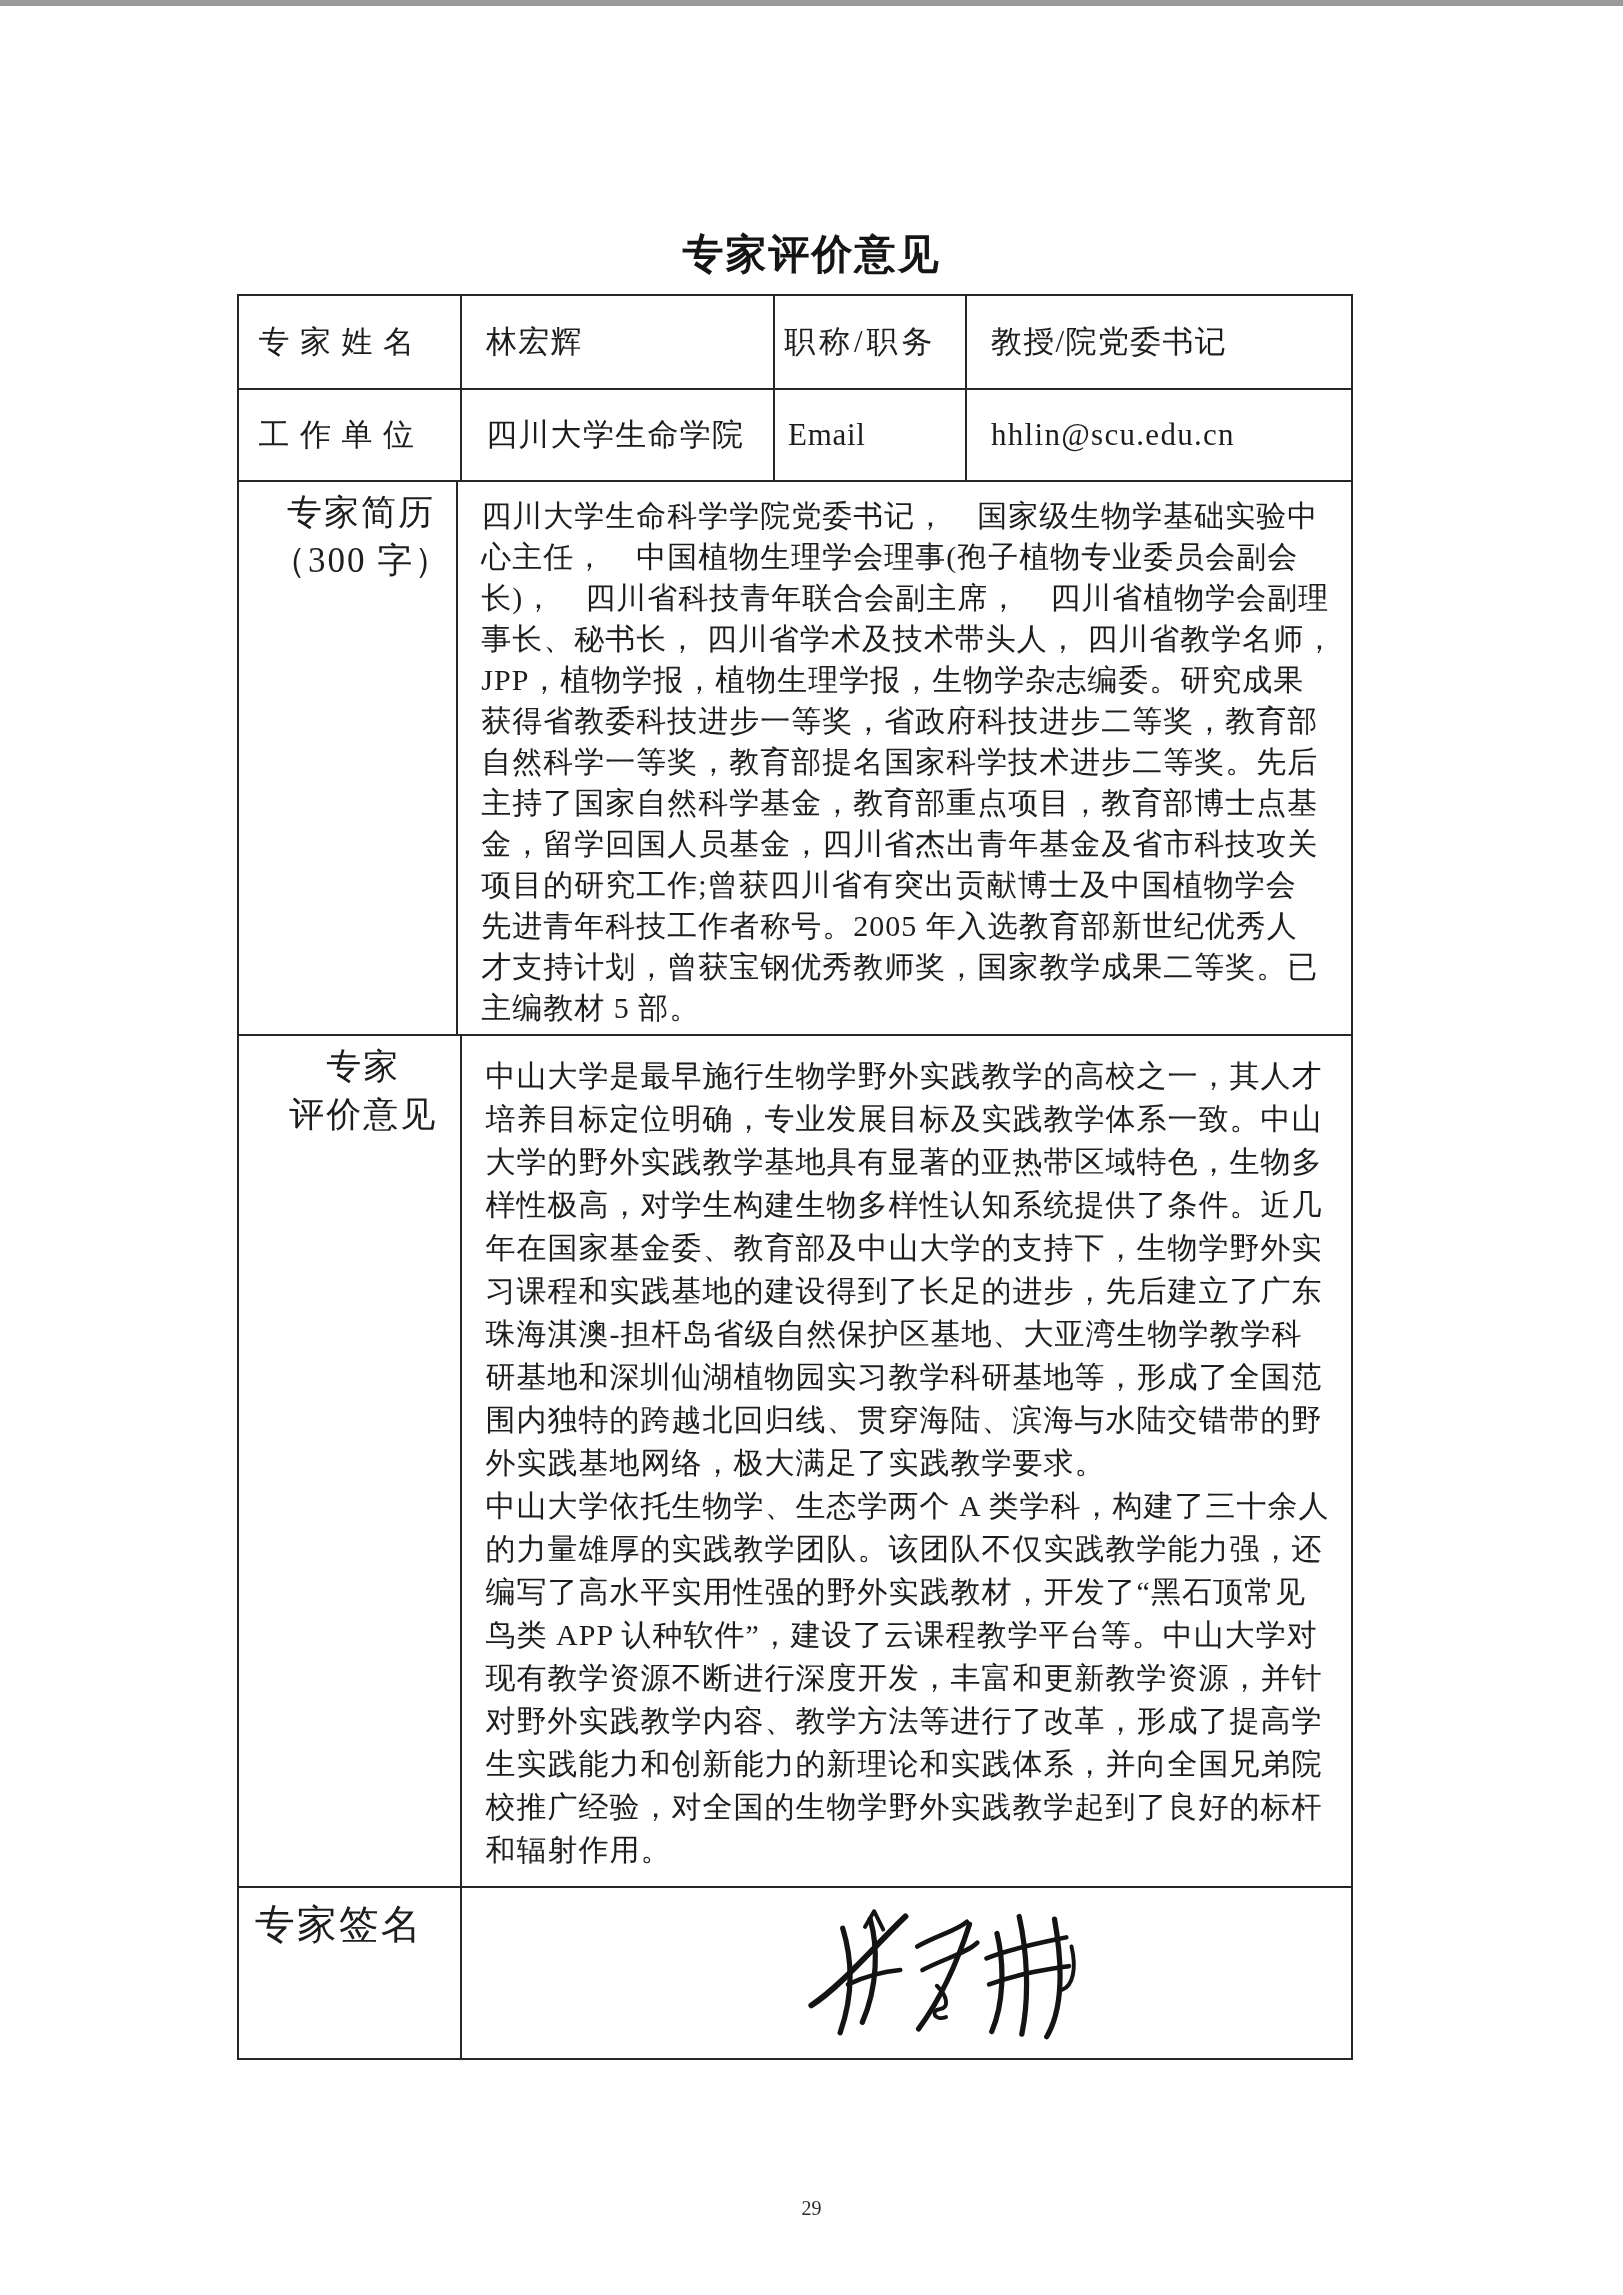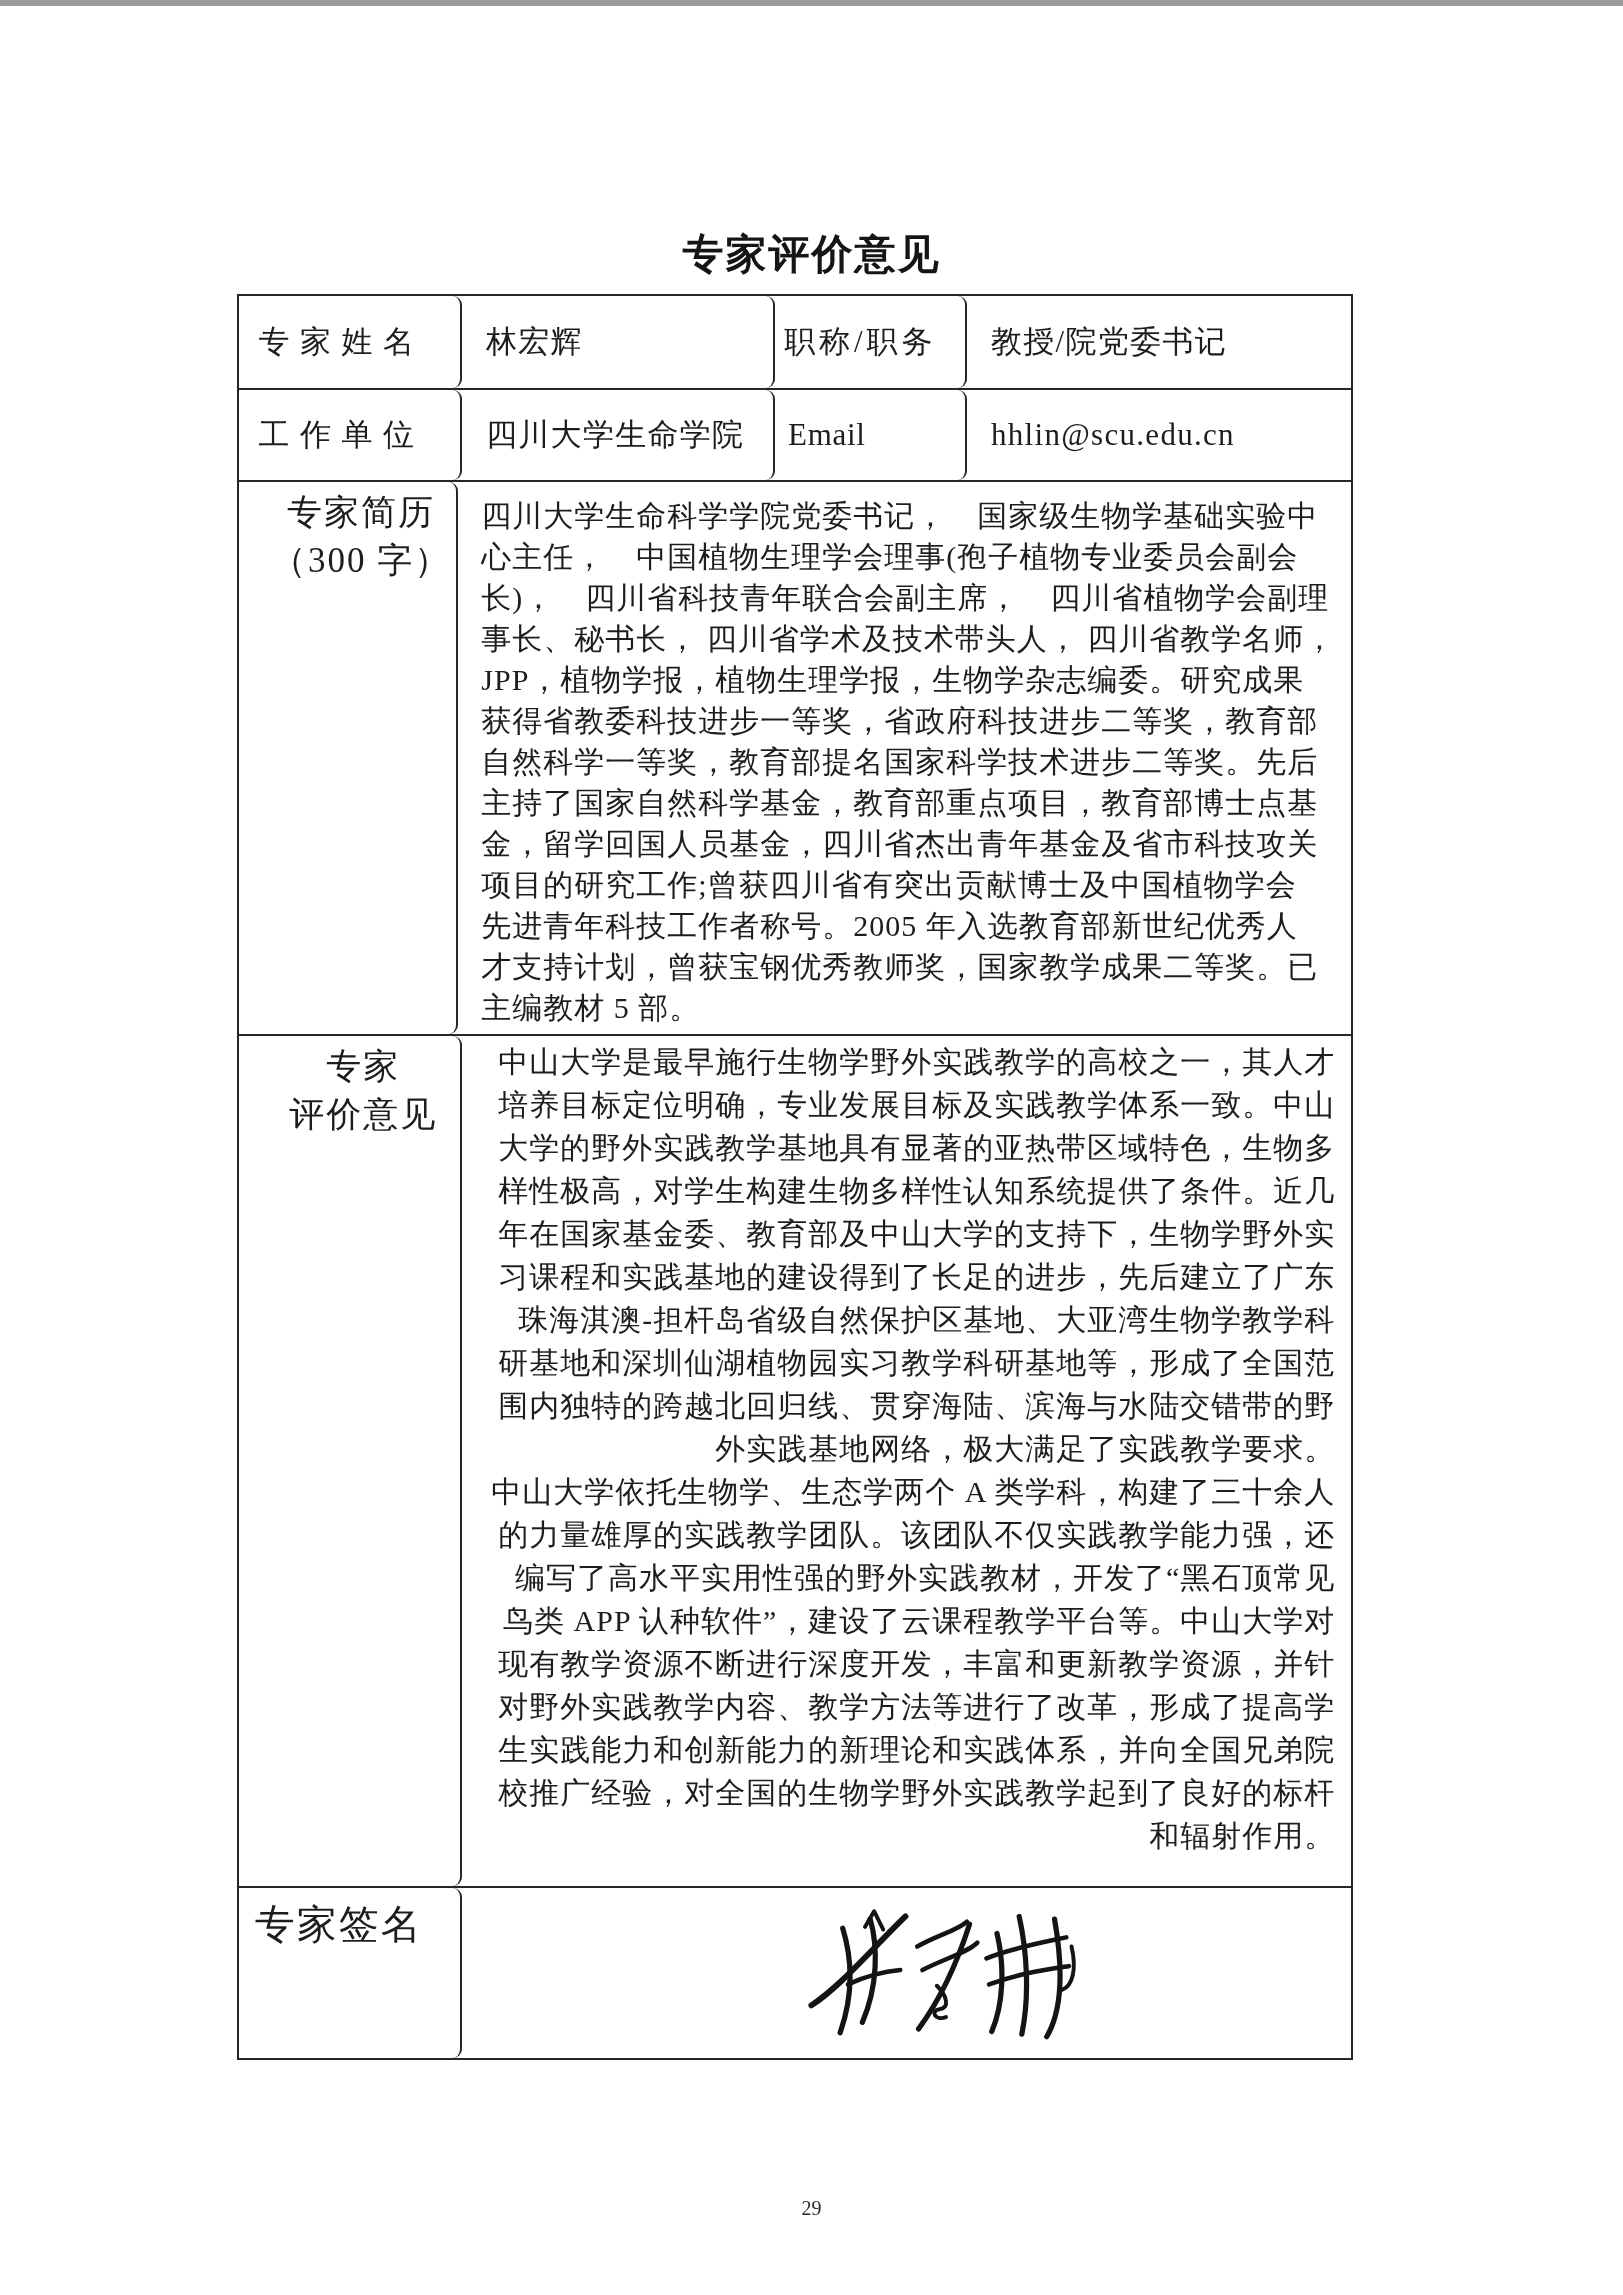--- a/index.html
+++ b/index.html
@@ -37,7 +37,7 @@
   .r3{height:554px;}
   .r4{height:852px;}
   .r5{height:170px;}
-  .cell{box-sizing:border-box;border-right:2px solid #262626;border-radius:9px;}
+  .cell{box-sizing:border-box;border-right:2px solid #262626;}
   .cell.lastcol{border-right:none;flex:1;}
   .w-label{width:223px;}
   .w-val1{width:313px;}

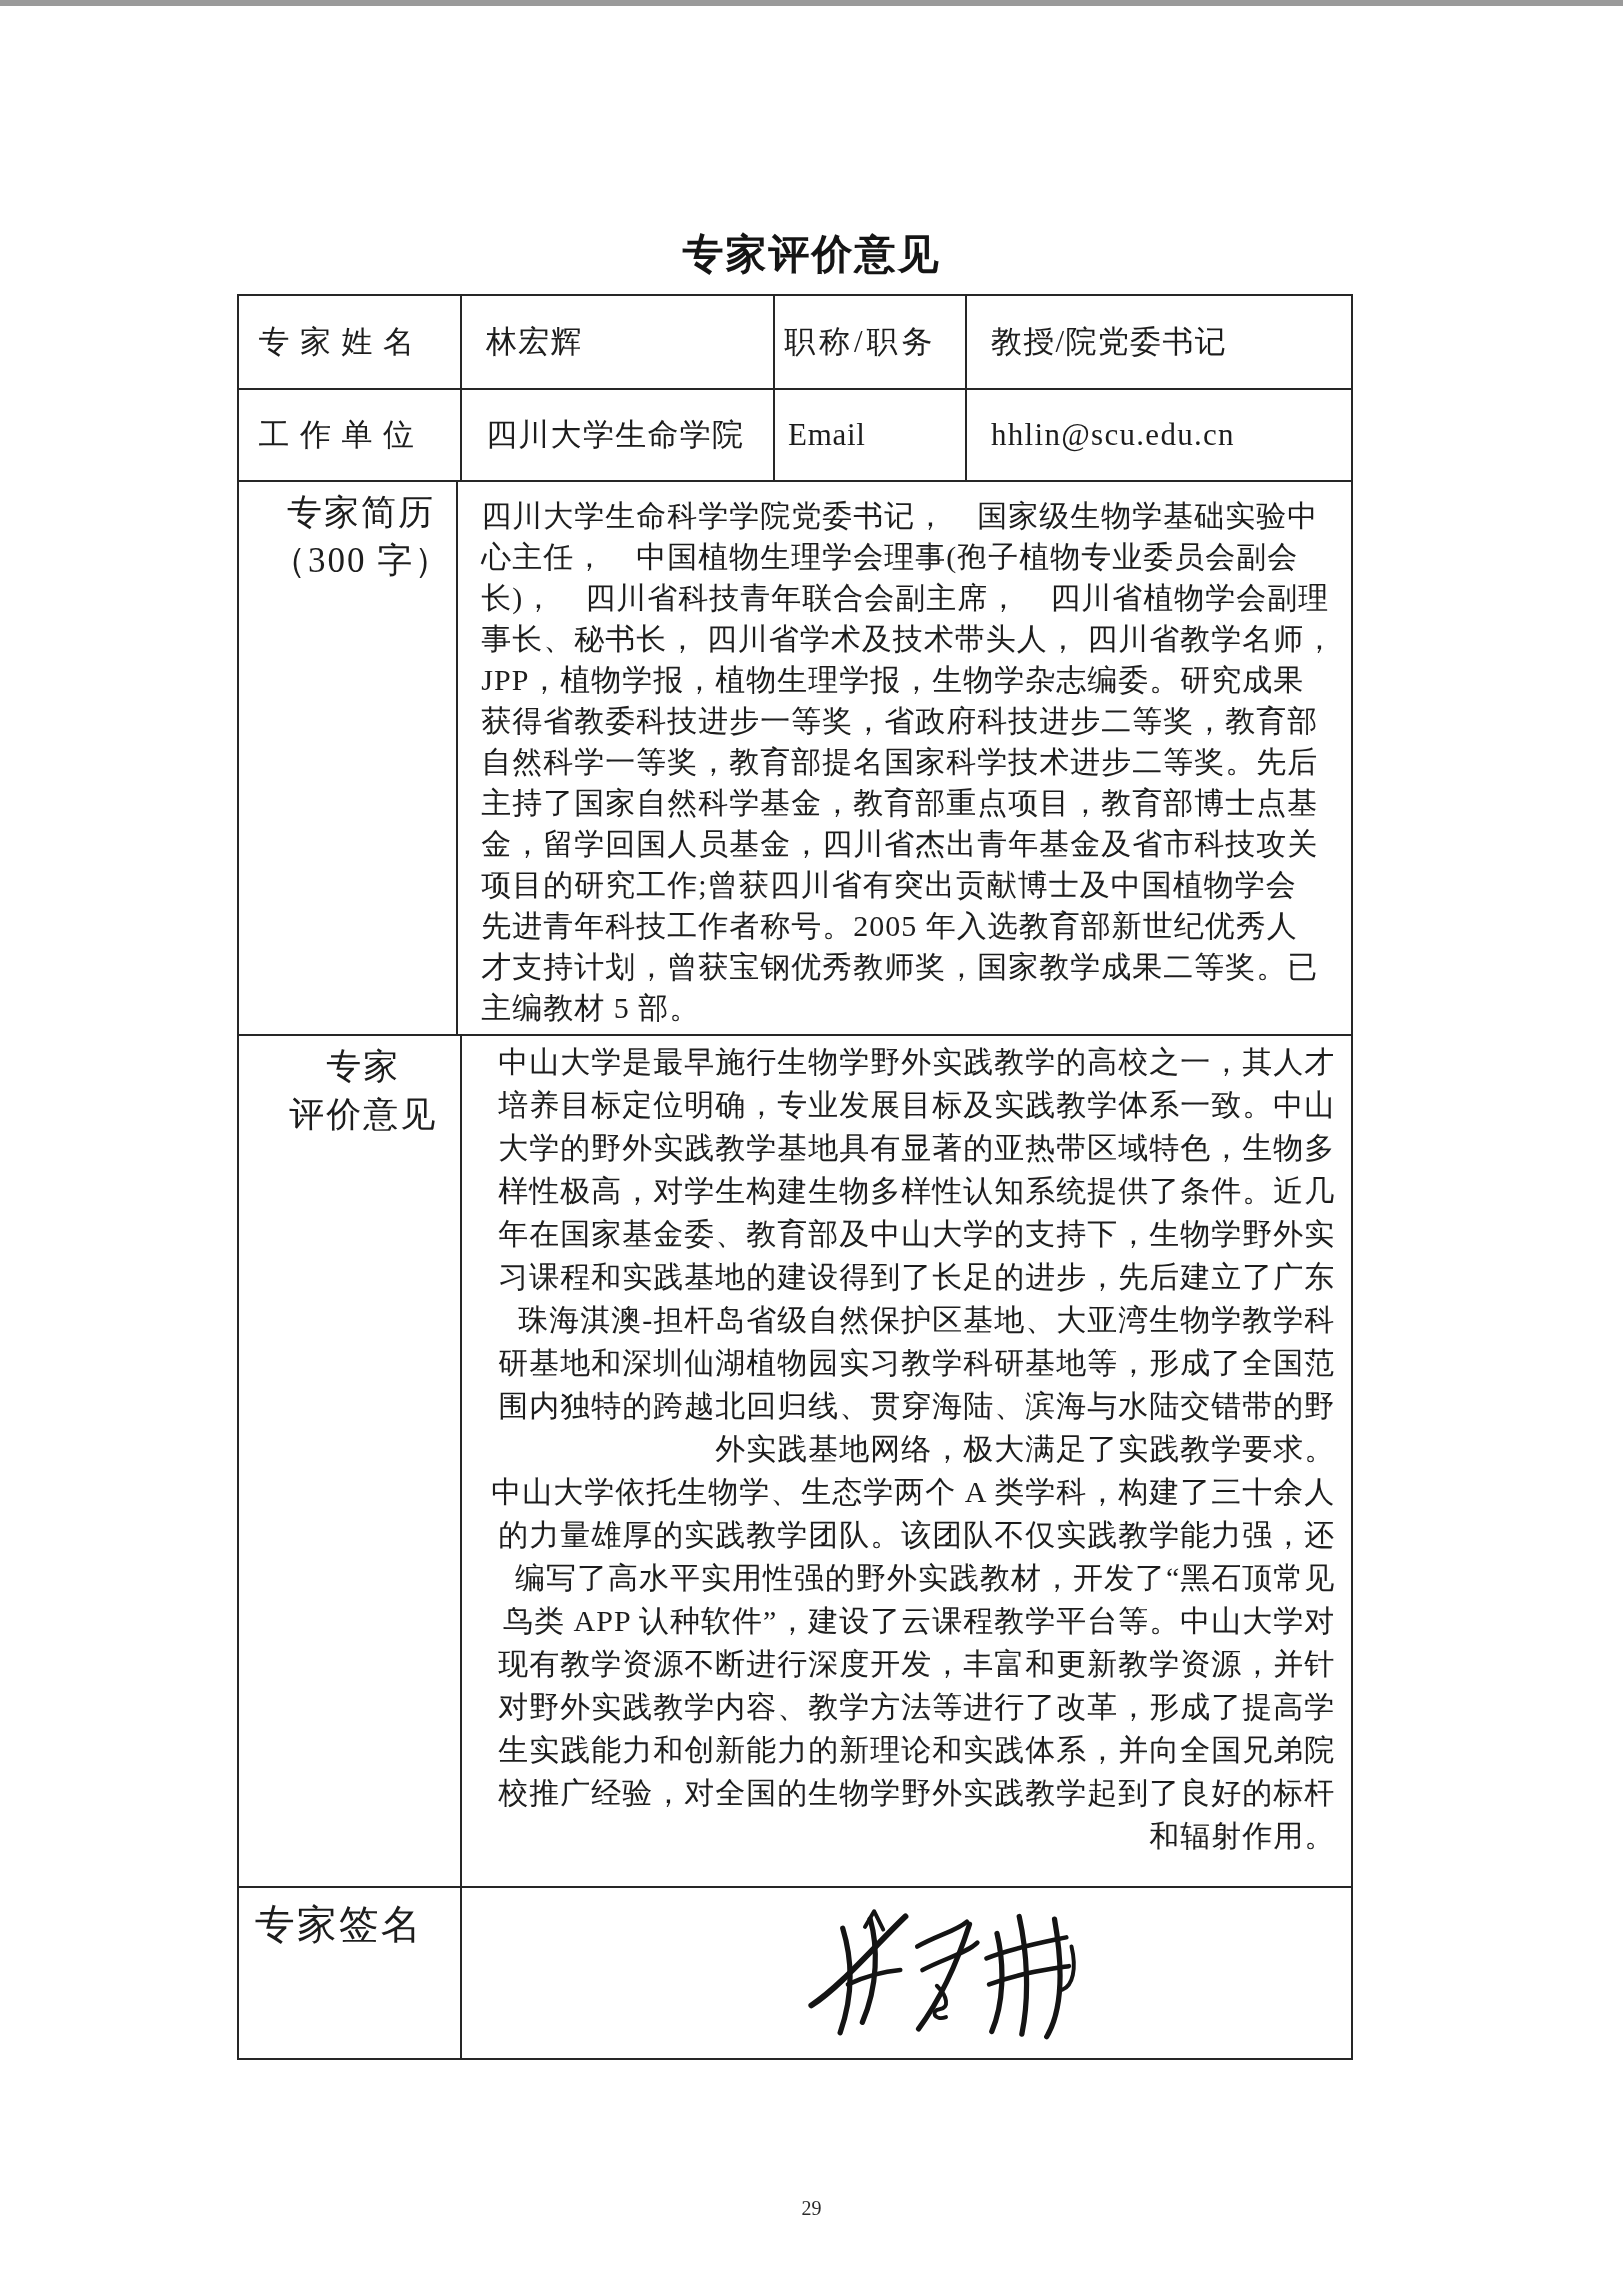--- a/index.html
+++ b/index.html
@@ -73,7 +73,7 @@
     height:41px;line-height:41px;
     overflow:visible;
   }
-  .r4 .bodytext{padding-top:4px;text-align:right;}
+  .r4 .bodytext{padding-top:18px;}
   .r4 .bodytext .line{height:43px;line-height:43px;}
   .signlabel{
     font-size:40px;letter-spacing:2px;

